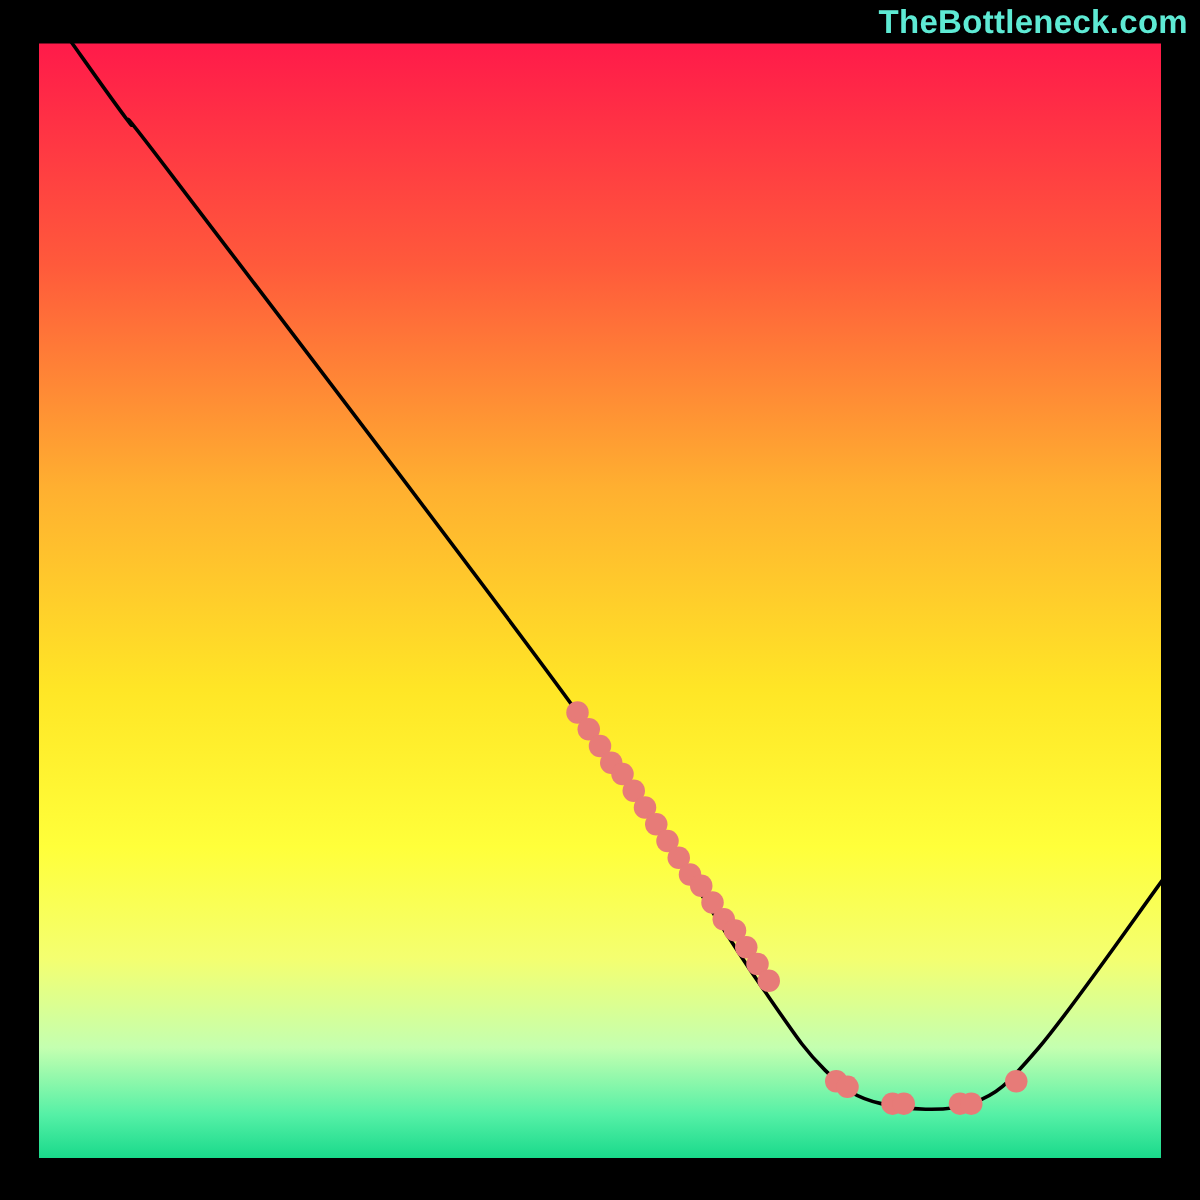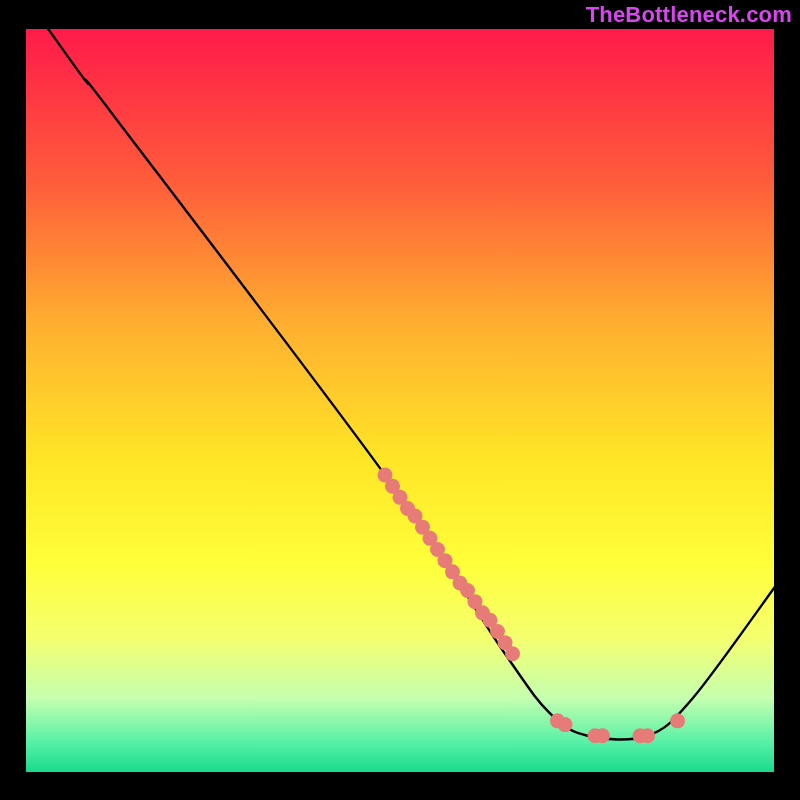--- a/index.html
+++ b/index.html
@@ -21,7 +21,7 @@
     position: absolute;
     top: 2px;
     right: 8px;
-    color: #d946ef;
+    color: #5eead4;
     font-size: 22px;
     font-weight: bold;
     letter-spacing: 0.2px;

